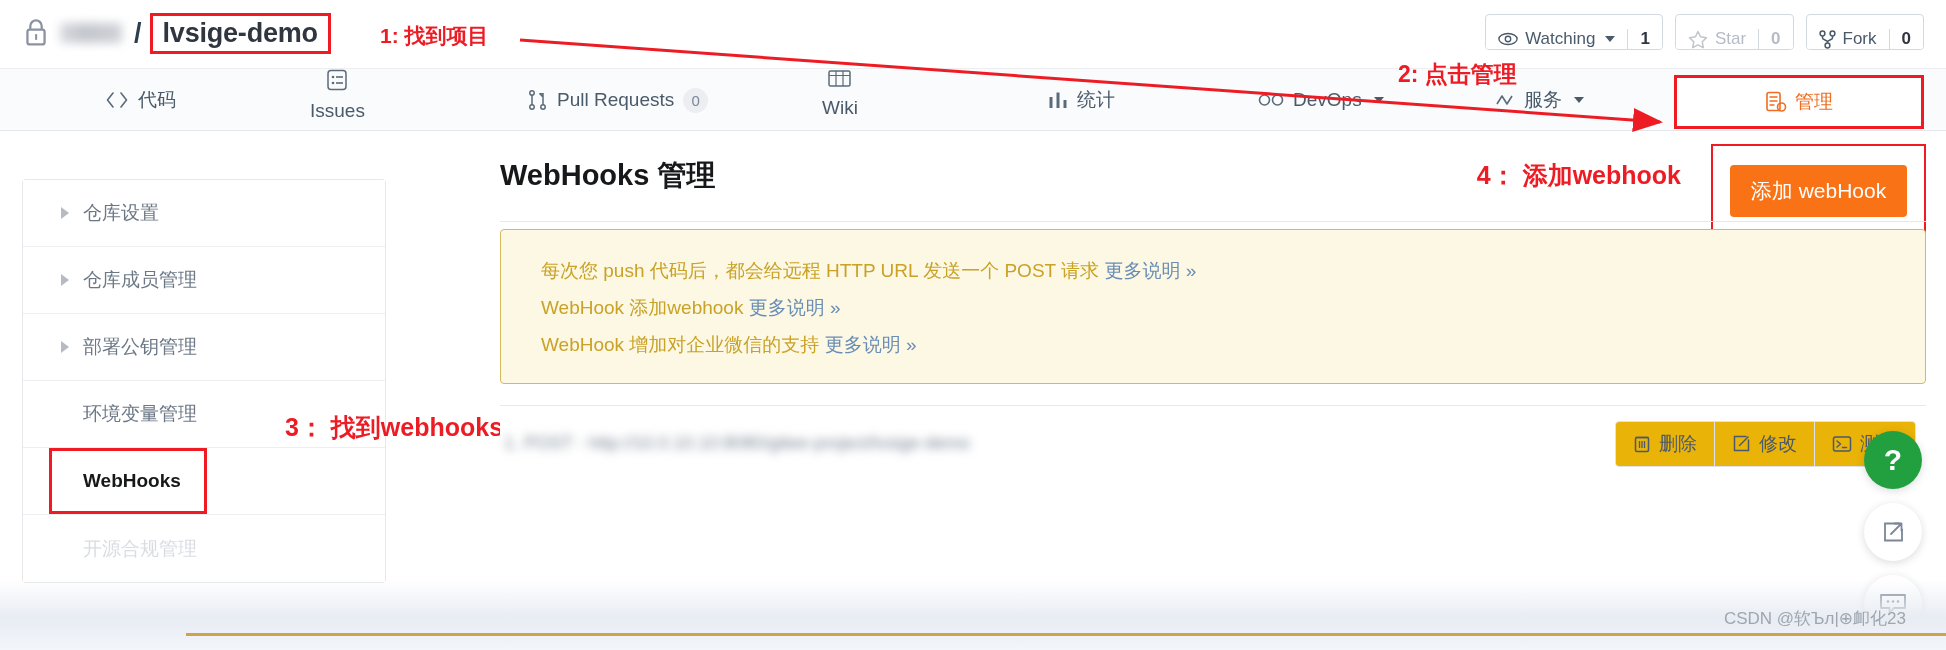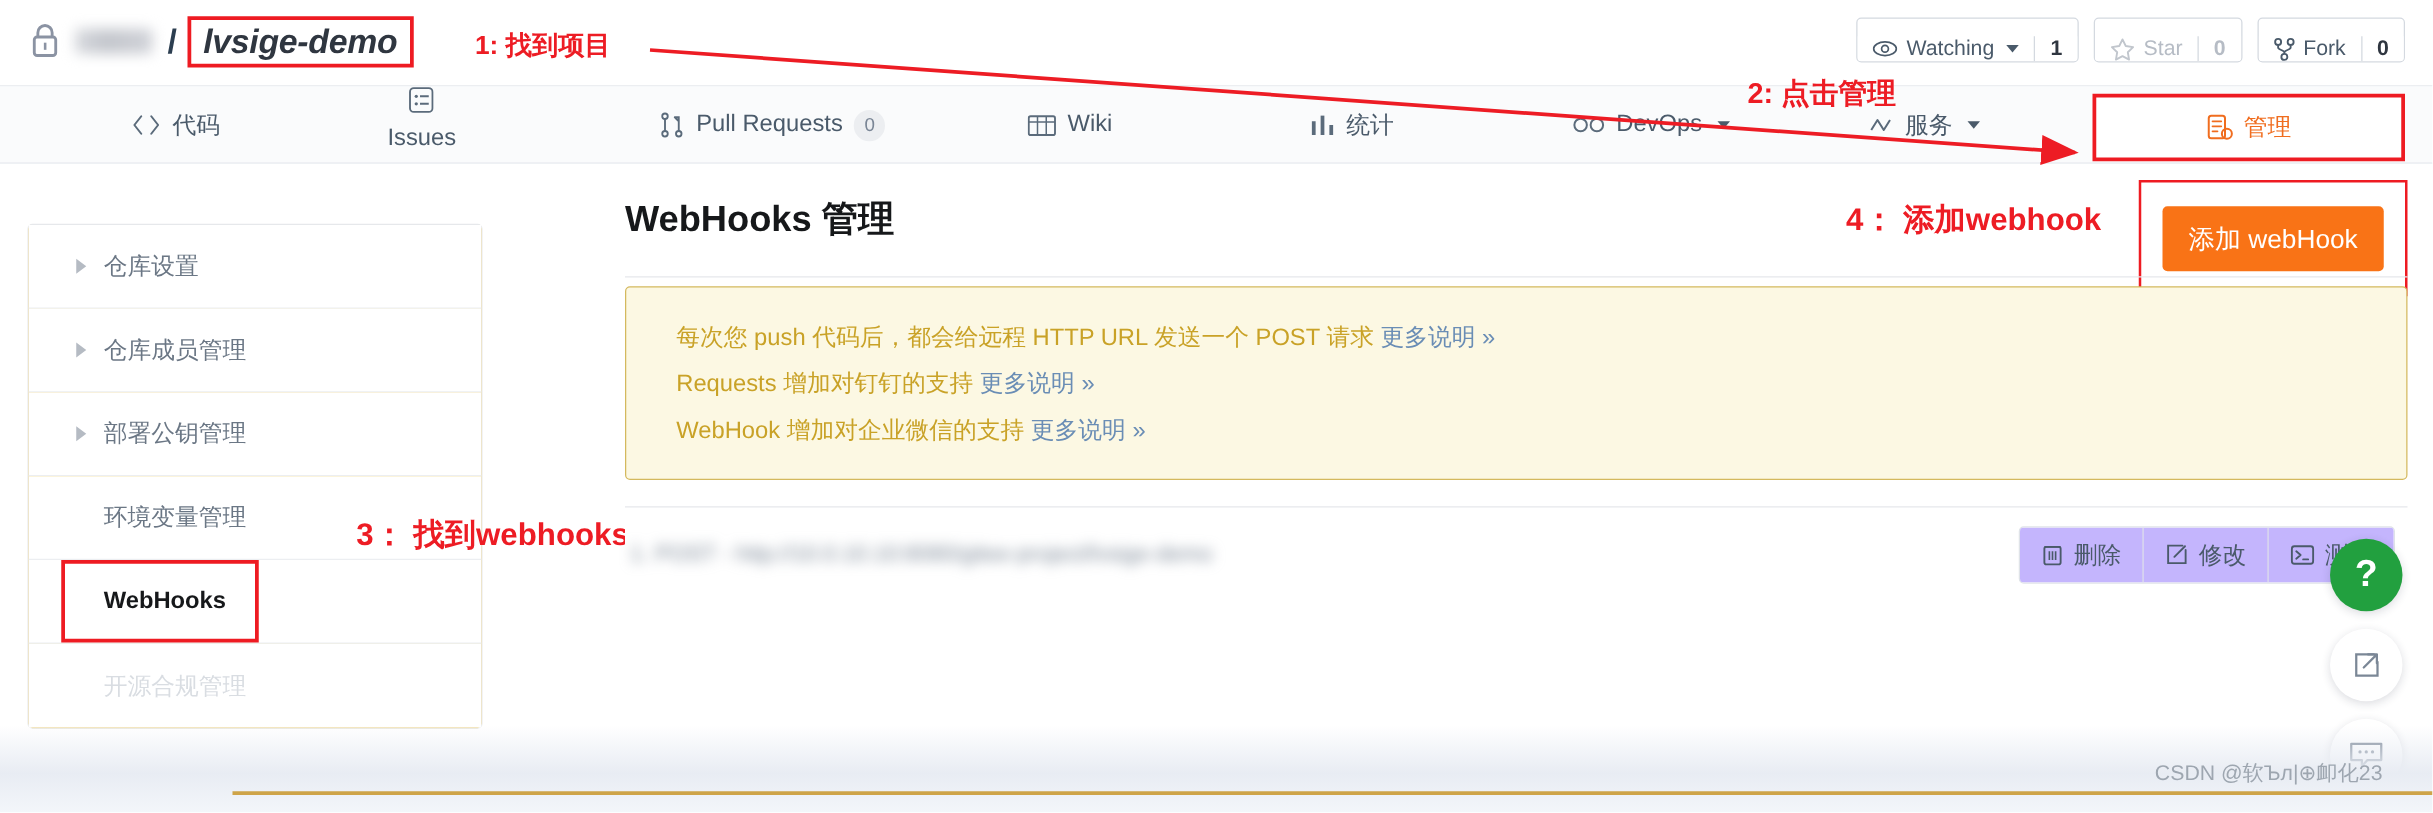--- a/index.html
+++ b/index.html
@@ -30,7 +30,6 @@
   .repo-name {
     font-size:27px; font-weight:700; color:#2f3640; letter-spacing:-0.2px;
     padding:2px 10px;
-    font-style:italic;
   }
   .redbox { border:3px solid #ee1b22; }
 

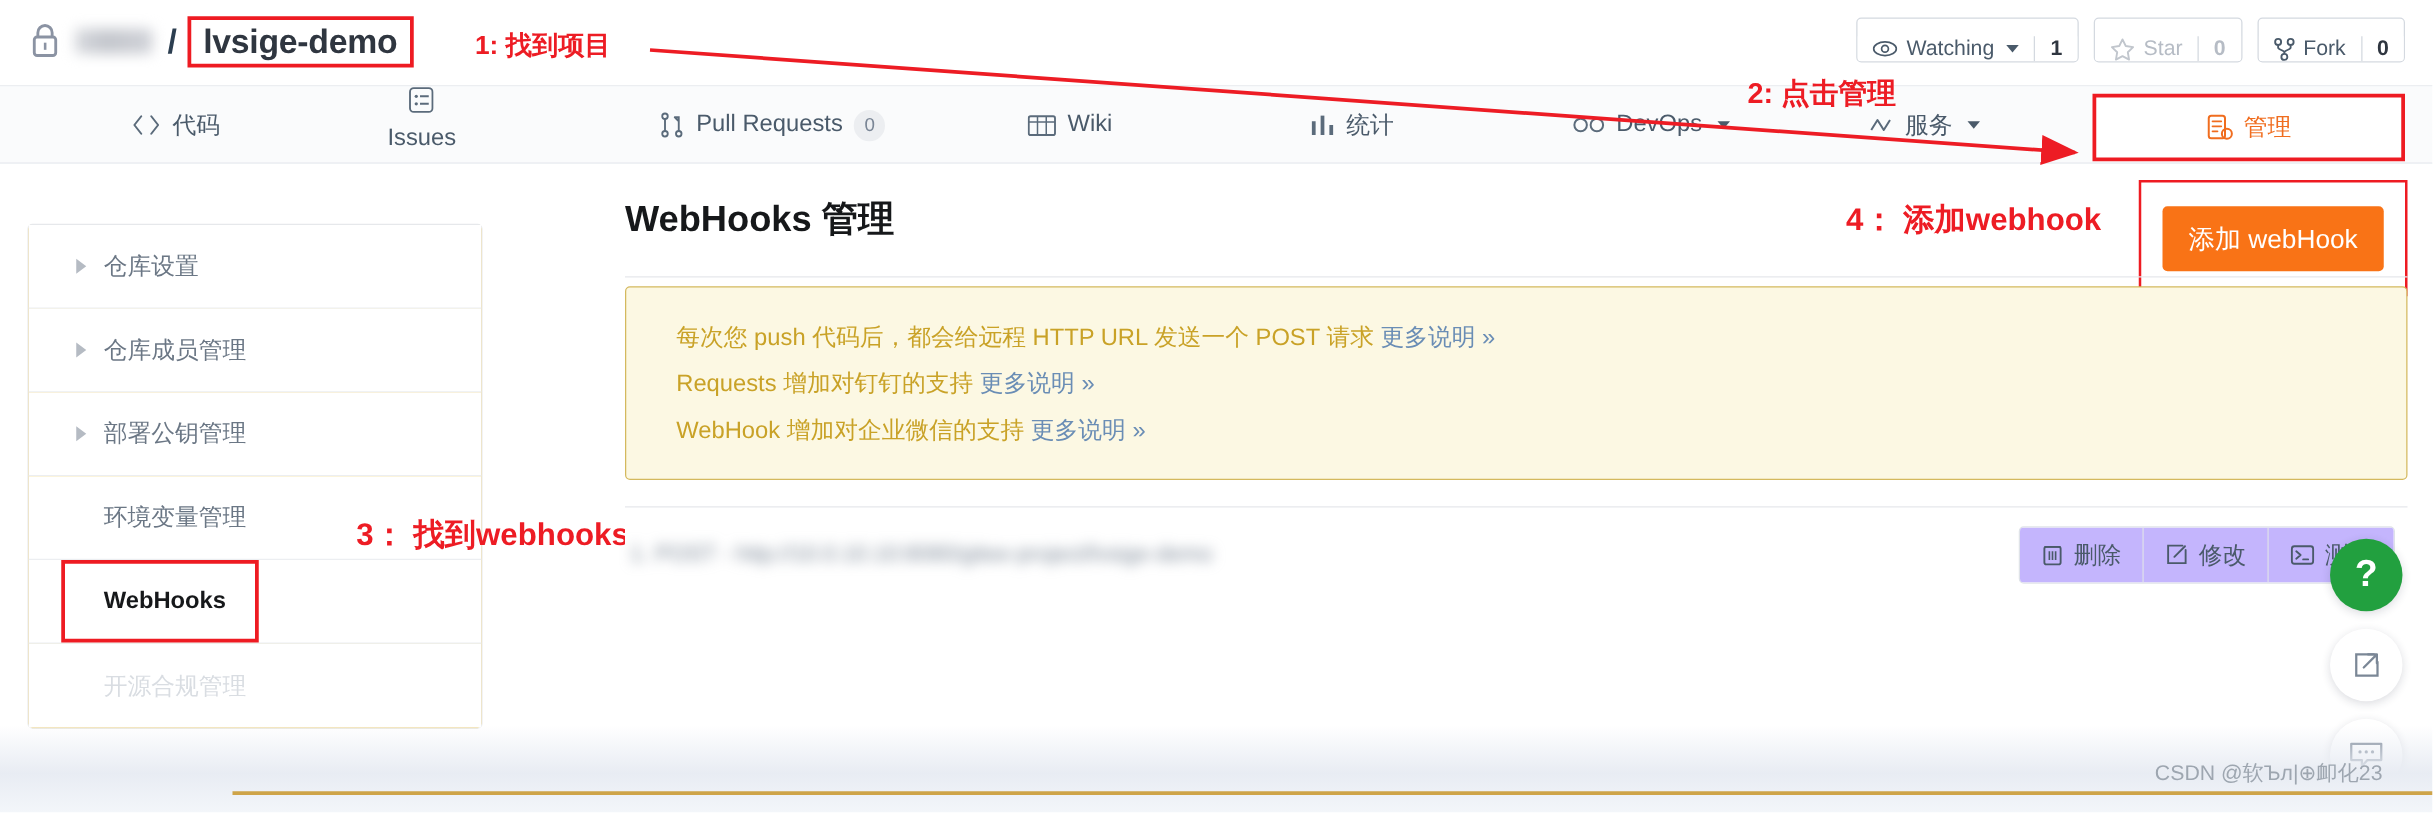--- a/index.html
+++ b/index.html
@@ -303,7 +303,7 @@
         <span class="nav-badge">0</span>
       </div>
 
-      <div class="nav-item" style="left:822px;">
+      <div class="nav-item" style="left:822px;flex-direction:column;">
         <span class="nav-ico">
           <svg width="23" height="19" viewBox="0 0 23 19">
             <rect x="1" y="2" width="21" height="15" rx="1.5" fill="none" stroke="#5b6b7b" stroke-width="1.5"></rect>

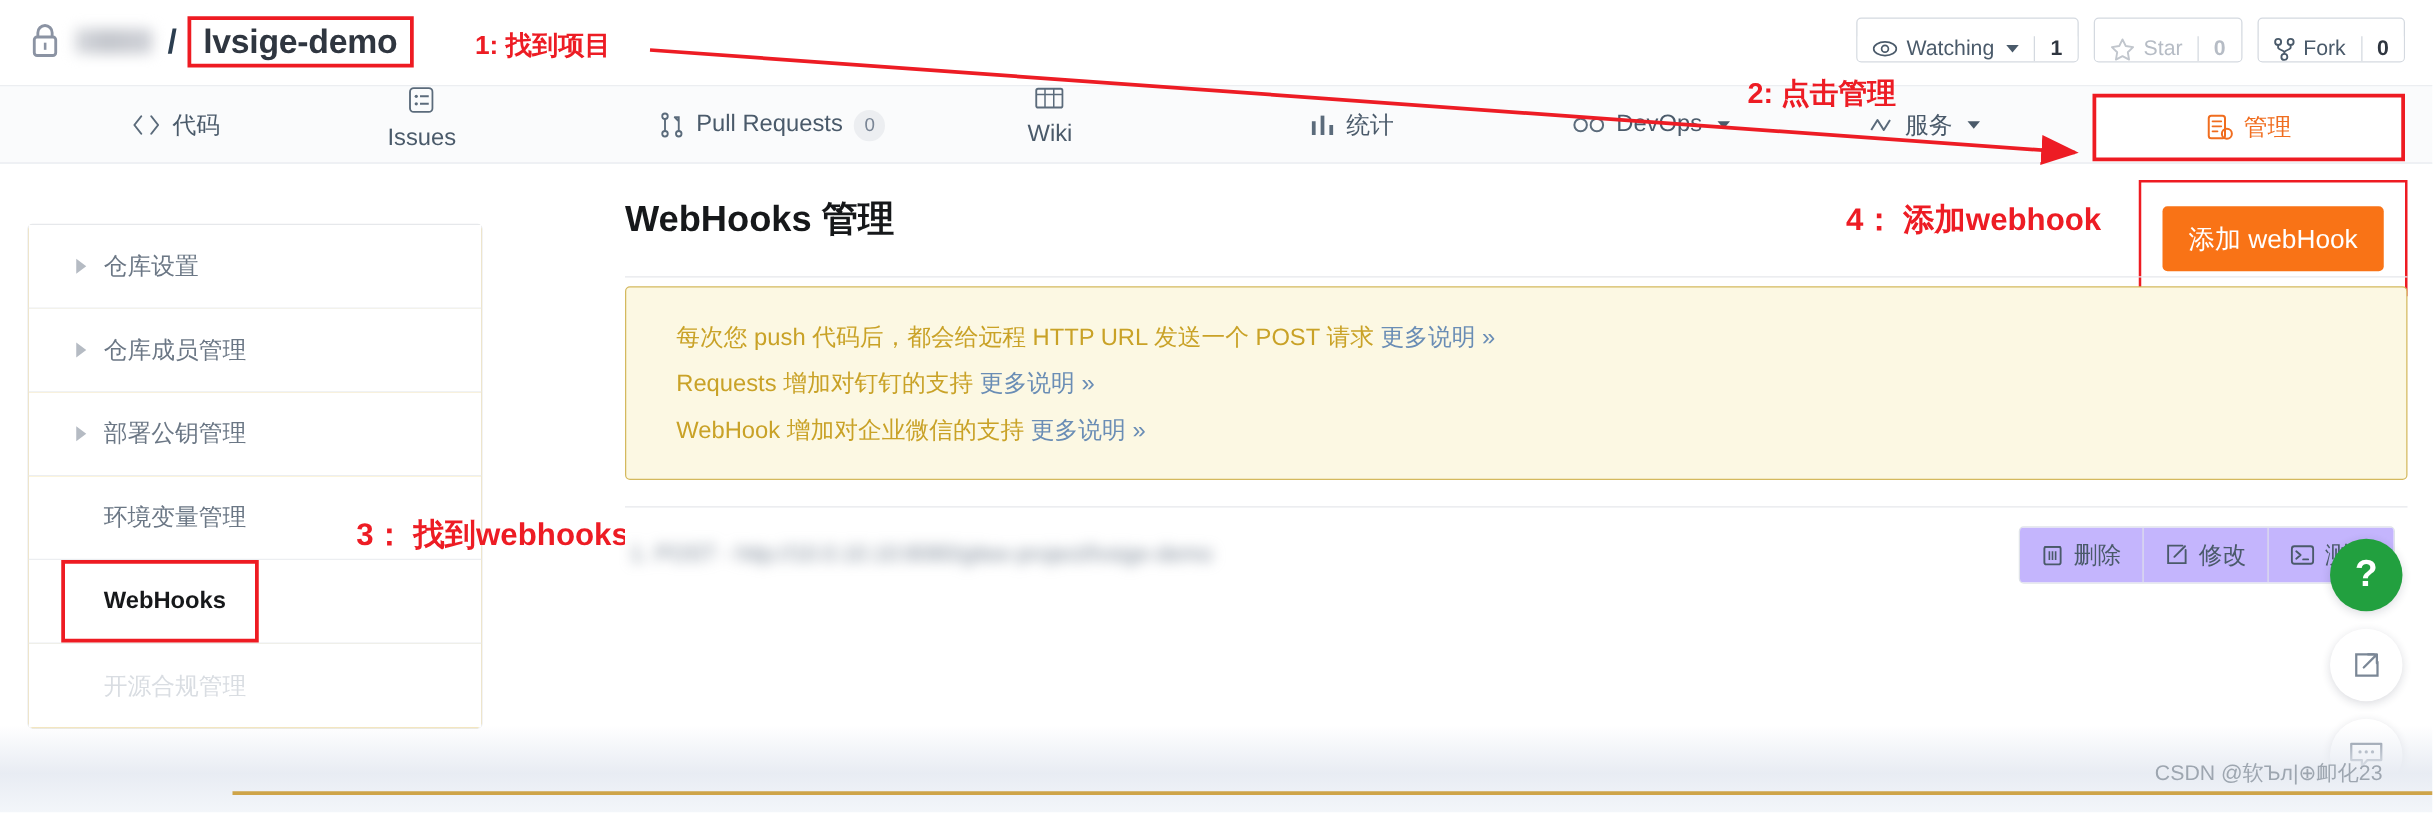--- a/index.html
+++ b/index.html
@@ -405,7 +405,7 @@
           <span>每次您 push 代码后，都会给远程 HTTP URL 发送一个 POST 请求 </span><a href="#">更多说明 »</a>
         </p>
         <p>
-          <span>Requests 增加对钉钉的支持 </span><a href="#">更多说明 »</a>
+          <span>WebHook 添加webhook </span><a href="#">更多说明 »</a>
         </p>
         <p>
           <span>WebHook 增加对企业微信的支持 </span><a href="#">更多说明 »</a>

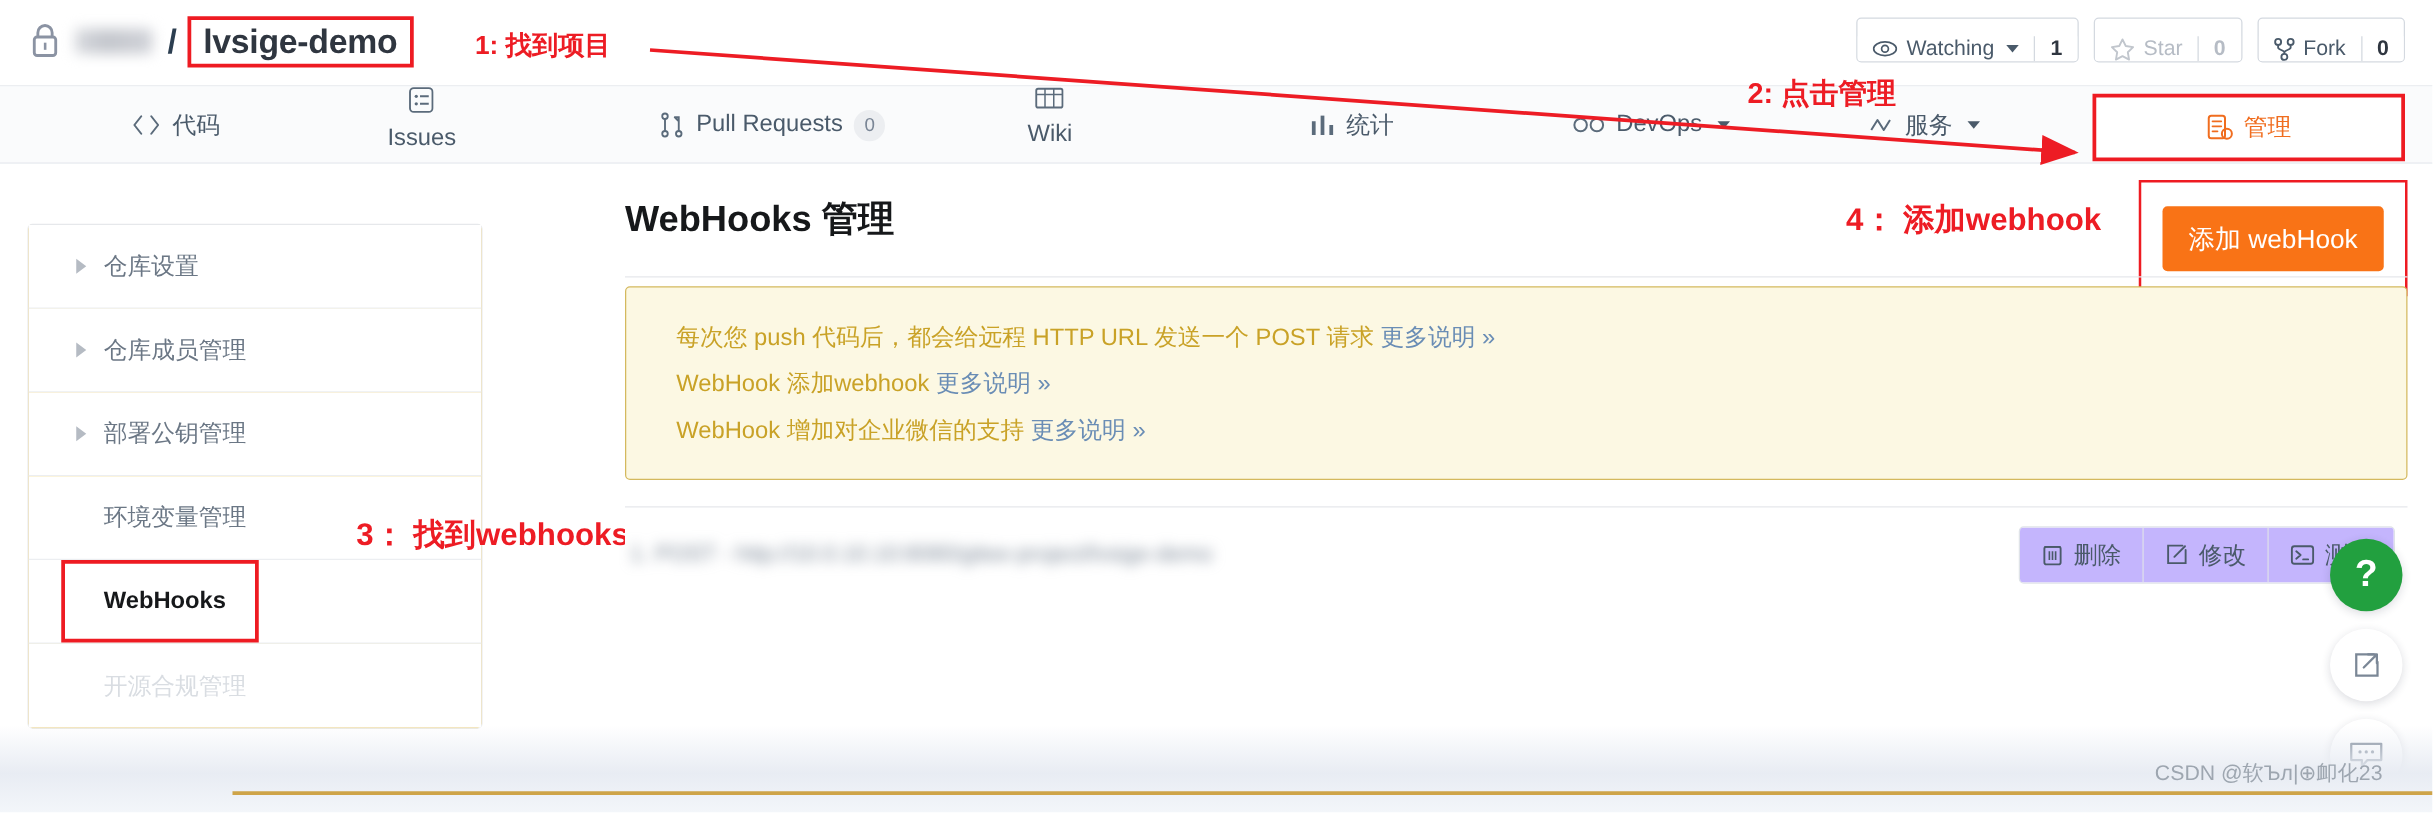--- a/index.html
+++ b/index.html
@@ -167,7 +167,7 @@
   .hook-actions .hbtn {
     display:flex; align-items:center; gap:8px;
     padding:9px 17px; font-size:19px; color:#4a5a6a;
-    border-right:1px solid #dfe3e8; background:#c4b5fd; white-space:nowrap;
+    border-right:1px solid #dfe3e8; background:#eab308; white-space:nowrap;
   }
   .hook-actions .hbtn:last-child { border-right:none; }
 

